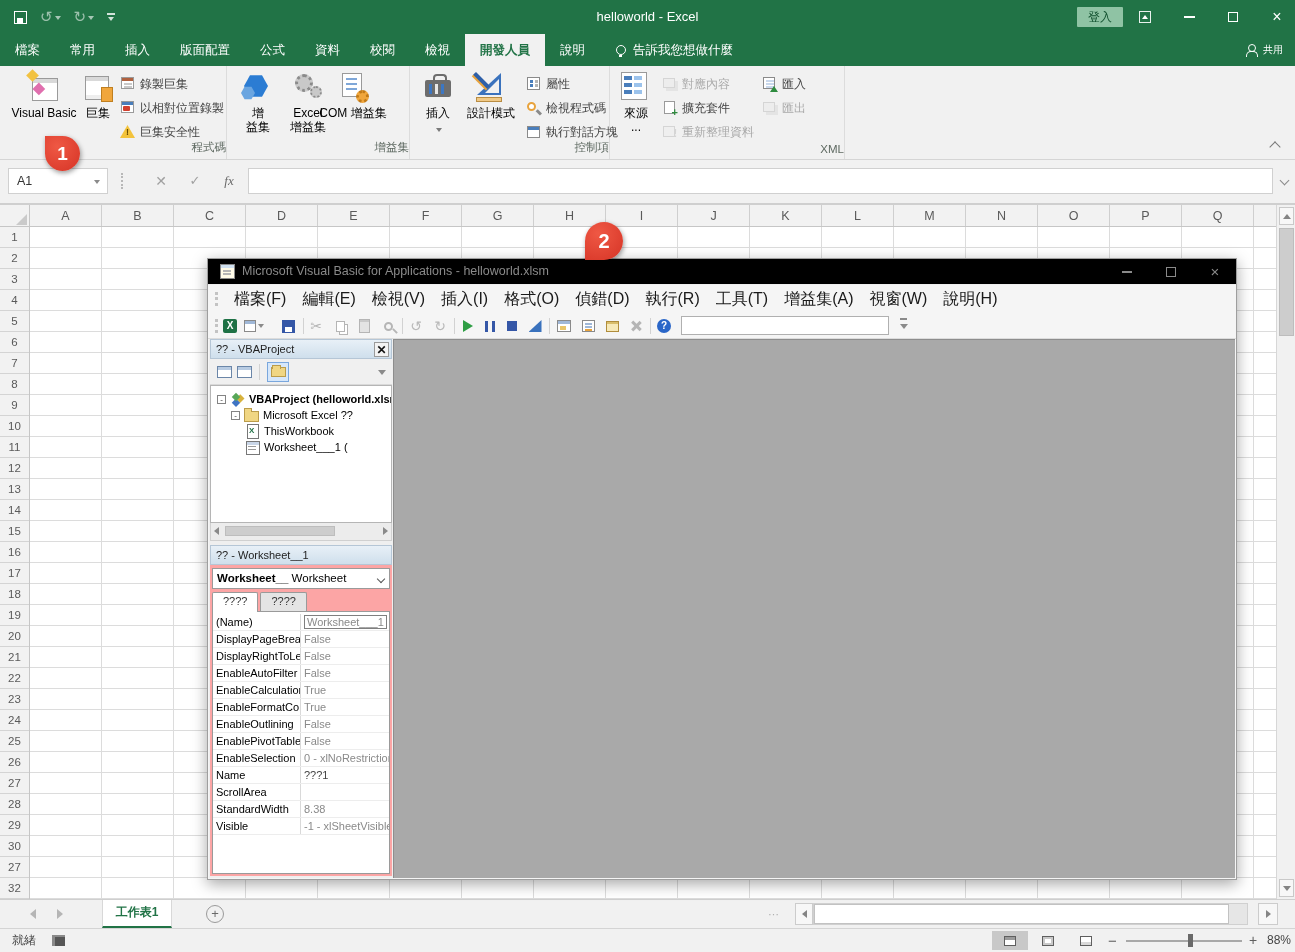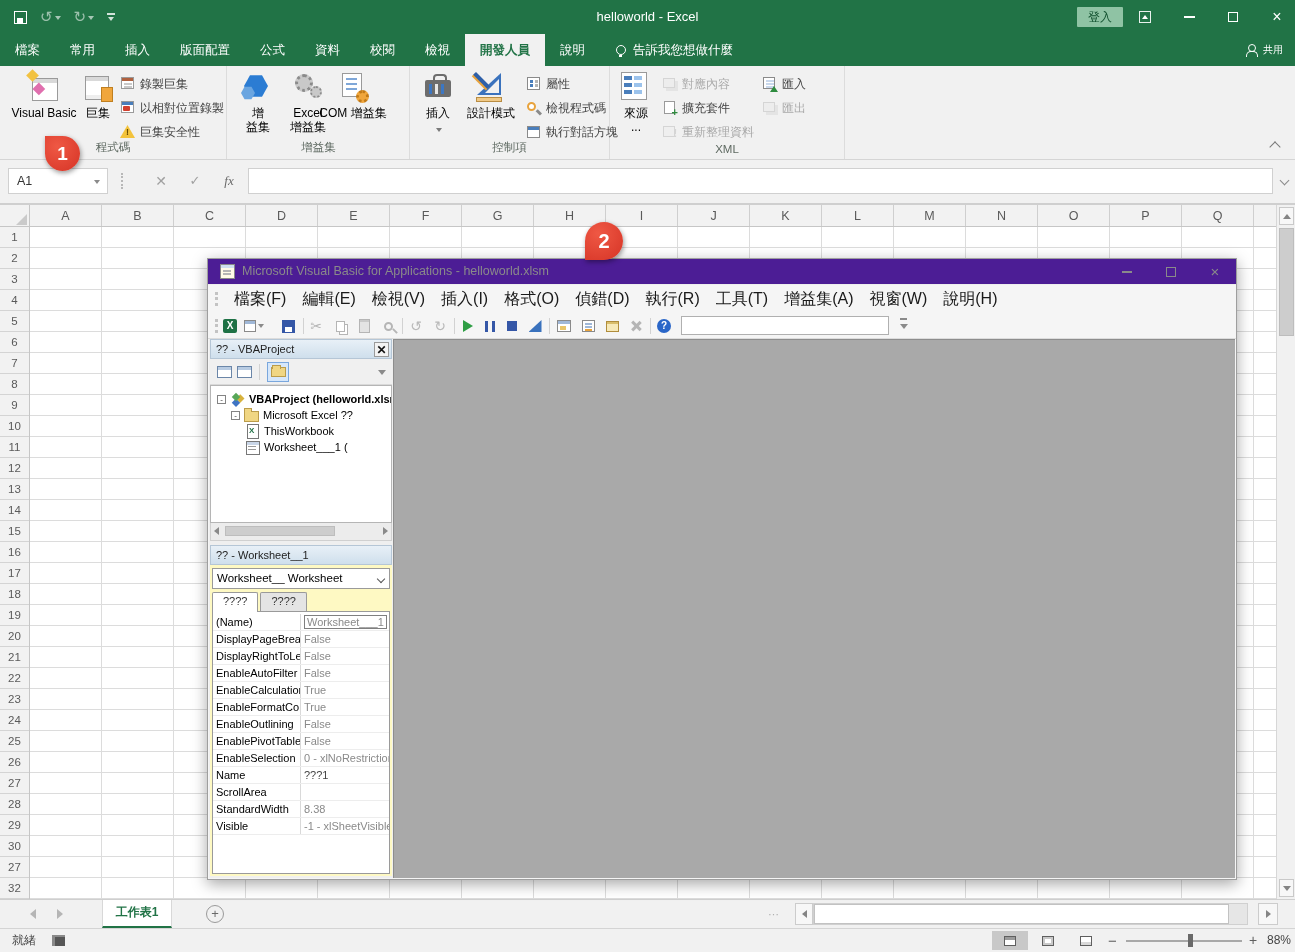--- a/index.html
+++ b/index.html
@@ -41,7 +41,7 @@
   
   .ribbon{position:absolute;left:0;top:66px;width:1295px;height:94px;background:#f1f1f1;border-bottom:1px solid #d5d5d5}
   .rgroup{position:absolute;top:0;height:93px;border-right:1px solid #dcdcdc}
-  .glabel{position:absolute;bottom:4px;left:0;right:0;text-align:center;font-size:11.5px;color:#5f6a62}
+  .glabel{position:absolute;bottom:4px;left:0;right:0;text-align:right;font-size:11.5px;color:#5f6a62}
   .bigbtn{position:absolute;top:3px;height:72px;text-align:center;cursor:pointer}
   .bigbtn .bl{display:block;font-size:12px;color:#000000;line-height:14px;white-space:nowrap}
   .i32{display:block;position:relative;width:34px;height:34px;margin:1px auto 2px}

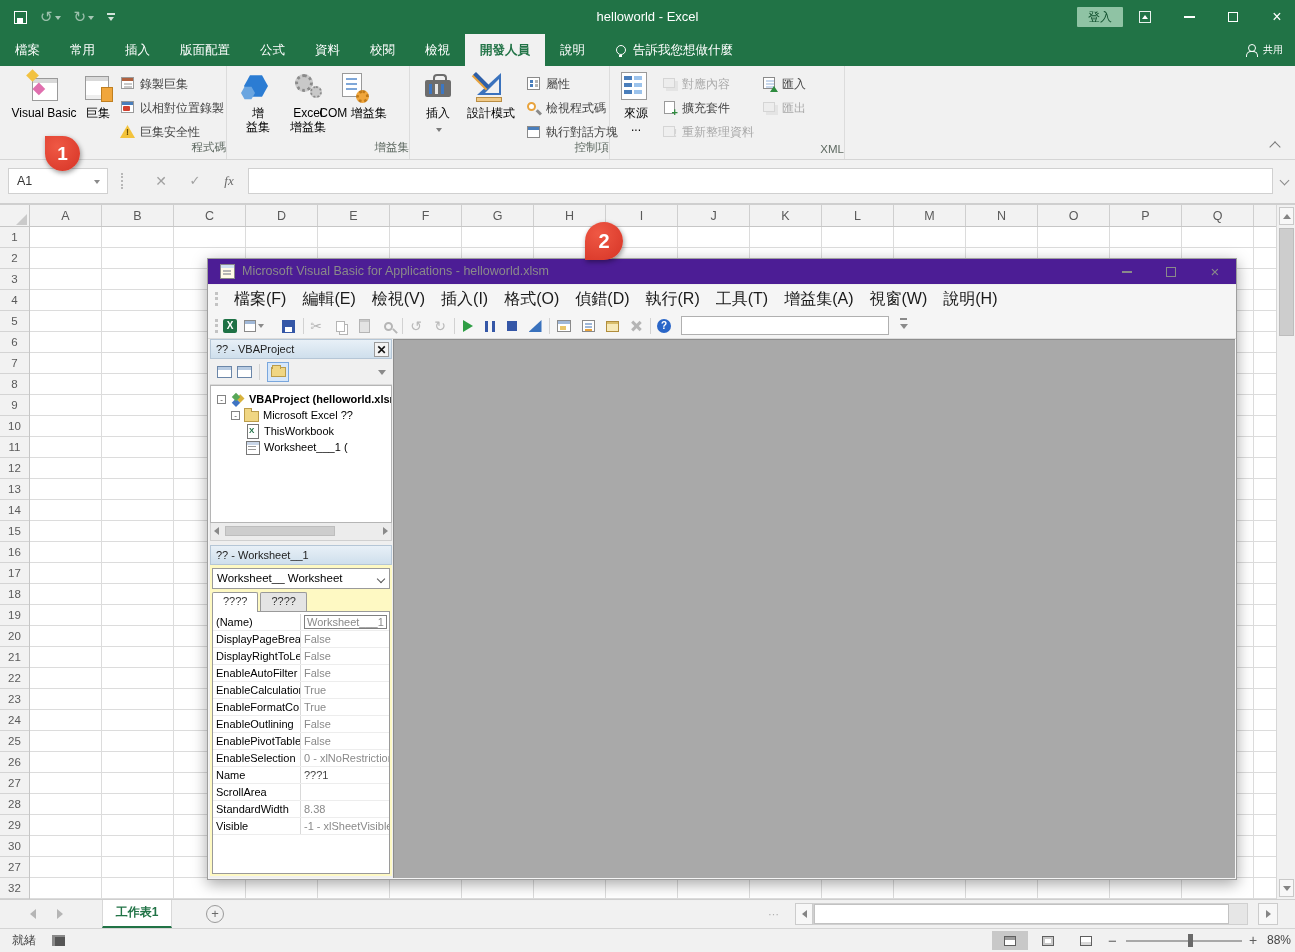--- a/index.html
+++ b/index.html
@@ -154,7 +154,7 @@
 
   
   .vba{position:absolute;left:207px;top:258px;width:1030px;height:622px;background:#f5f5f5;border:1px solid #9e9e9e;box-shadow:0 4px 14px rgba(0,0,0,.35);z-index:5}
-  .vba-titlebar{position:absolute;left:0;top:0;right:0;height:26px;background:#4c1d95;border-bottom:1px solid #eee}
+  .vba-titlebar{position:absolute;left:0;top:0;right:0;height:26px;background:#000000;border-bottom:1px solid #eee}
   .vba-appicon{position:absolute;left:12px;top:5px;width:15px;height:15px;background:#fffbe8;border:1px solid #8a8a8a;box-shadow:inset 0 3px 0 #cfe0f0}
   .vba-appicon::after{content:"";position:absolute;left:2px;top:5px;width:8px;height:1.5px;background:#b5b5b5;box-shadow:0 3px 0 #b5b5b5}
   .vba-title{position:absolute;left:34px;top:0;line-height:25px;font-size:12.5px;color:#8a8a8a;white-space:nowrap}

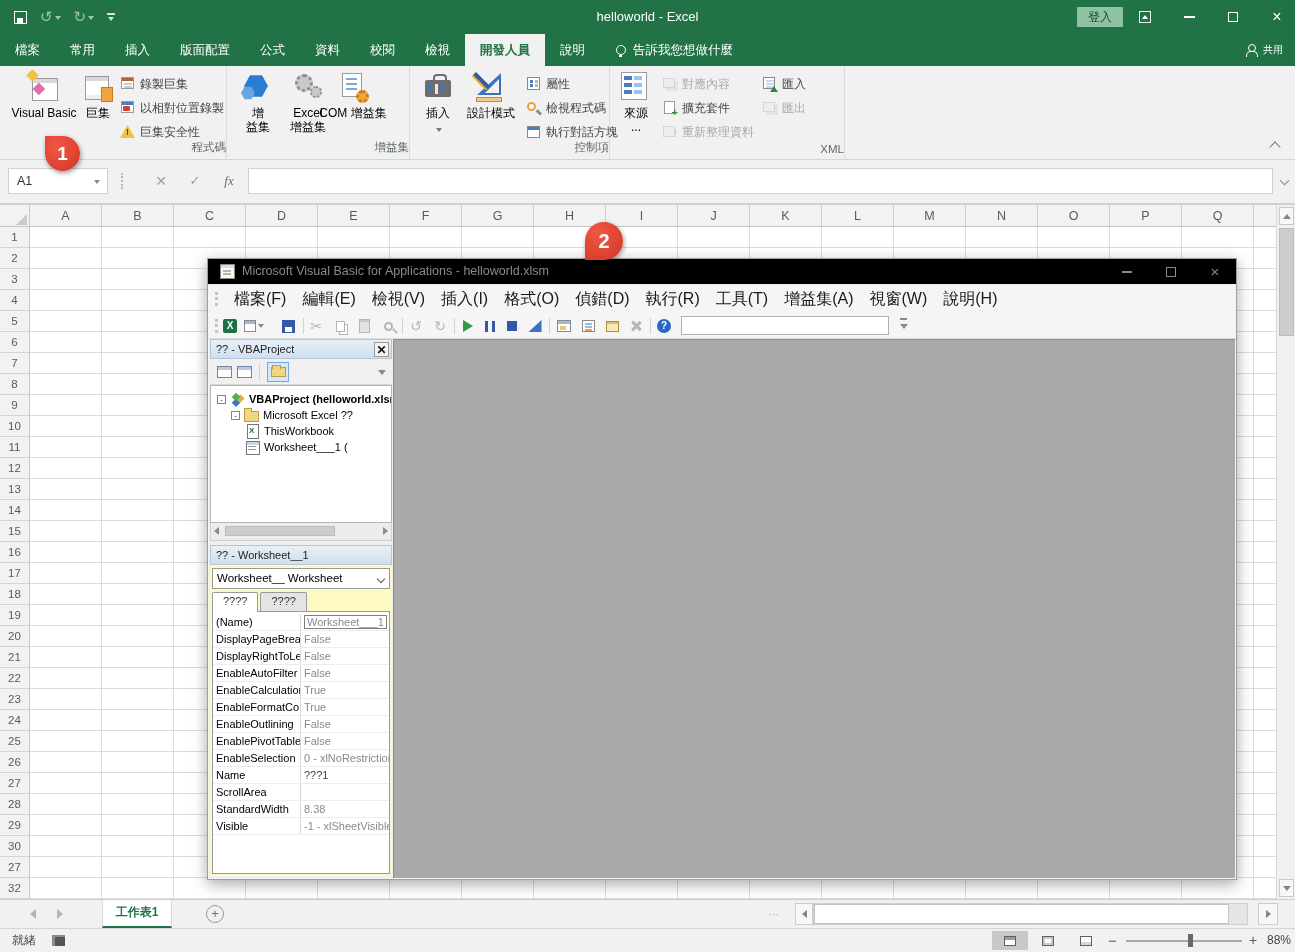--- a/index.html
+++ b/index.html
@@ -232,7 +232,7 @@
   .ph-thumb{position:absolute;left:14px;top:3px;width:110px;height:10px;background:#cdcdcd;border:1px solid #bdbdbd}
 
   
-  .props{position:absolute;left:1px;top:206px;width:182px;bottom:2px;background:#fef9c3}
+  .props{position:absolute;left:1px;top:206px;width:182px;bottom:2px;background:#fca5a5}
   .props-combo{position:absolute;left:2px;right:2px;top:23px;height:21px;background:#fff;border:1px solid #9a9a9a;font-size:11.5px;line-height:19px;padding-left:4px;white-space:nowrap;overflow:hidden}
   .props-combo .on{font-weight:normal}
   .props-combo .chev{position:absolute;right:5px;top:7px;width:6px;height:6px;border-right:1.4px solid #555;border-bottom:1.4px solid #555;transform:rotate(45deg)}

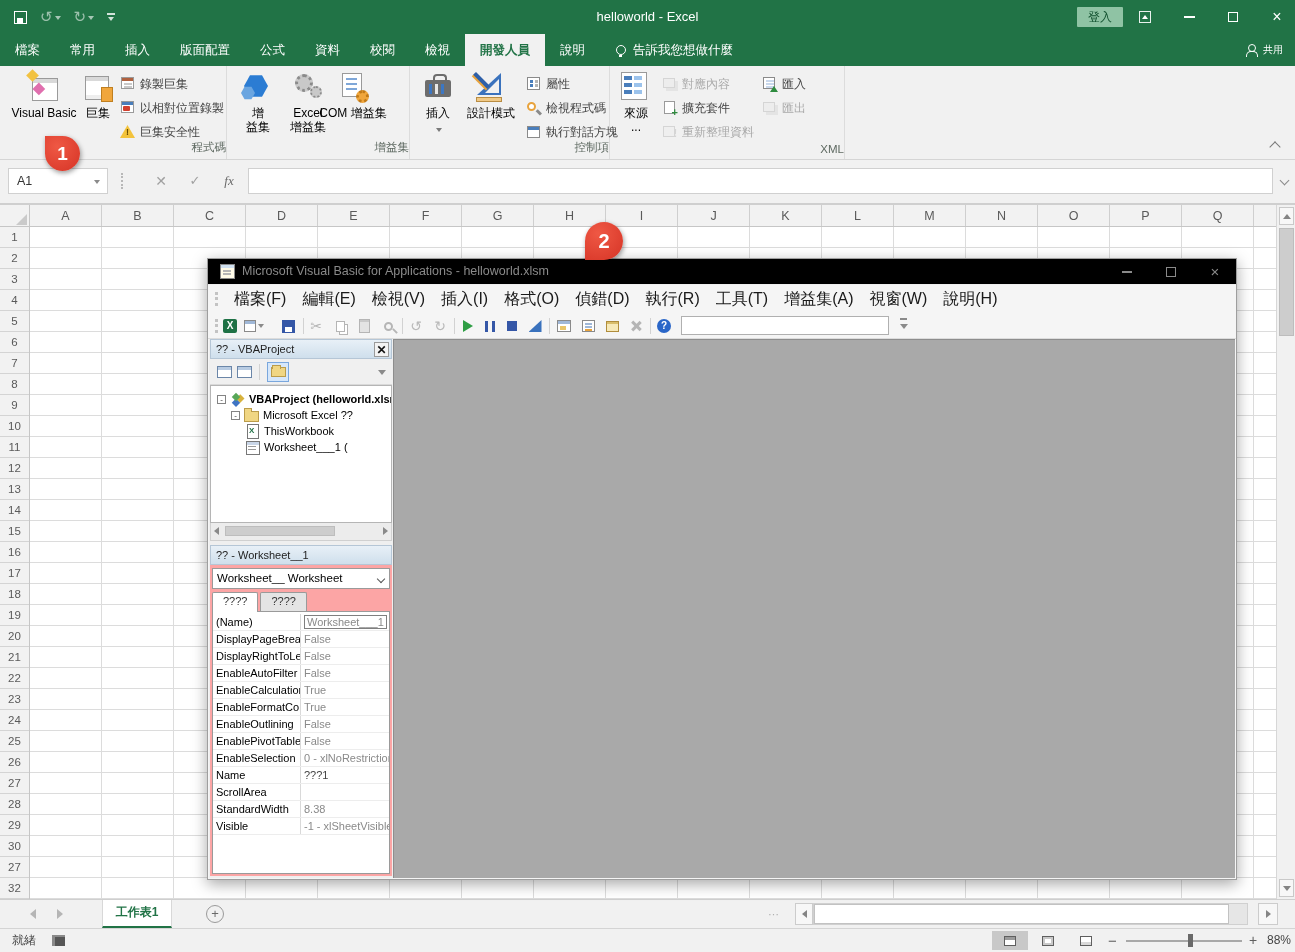--- a/index.html
+++ b/index.html
@@ -234,7 +234,7 @@
   
   .props{position:absolute;left:1px;top:206px;width:182px;bottom:2px;background:#fca5a5}
   .props-combo{position:absolute;left:2px;right:2px;top:23px;height:21px;background:#fff;border:1px solid #9a9a9a;font-size:11.5px;line-height:19px;padding-left:4px;white-space:nowrap;overflow:hidden}
-  .props-combo .on{font-weight:normal}
+  .props-combo .on{font-weight:bold}
   .props-combo .chev{position:absolute;right:5px;top:7px;width:6px;height:6px;border-right:1.4px solid #555;border-bottom:1.4px solid #555;transform:rotate(45deg)}
   .props-tabs{position:absolute;left:2px;top:47px;height:19px;display:flex;font-size:11px}
   .ptab{padding:2px 10px 0;border:1px solid #9a9a9a;border-bottom:none;background:#e4e4e4;color:#333;margin-right:2px;border-radius:2px 2px 0 0}

